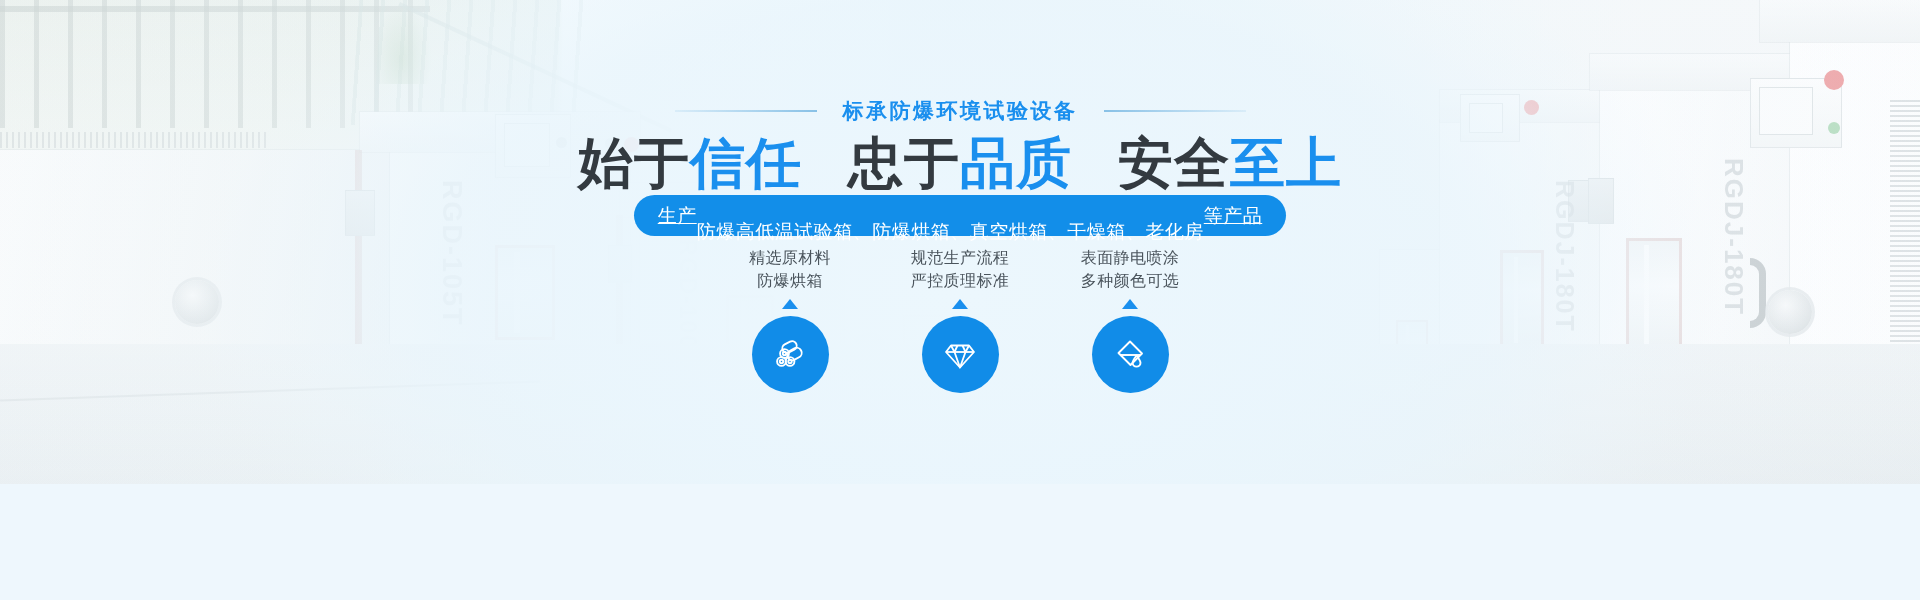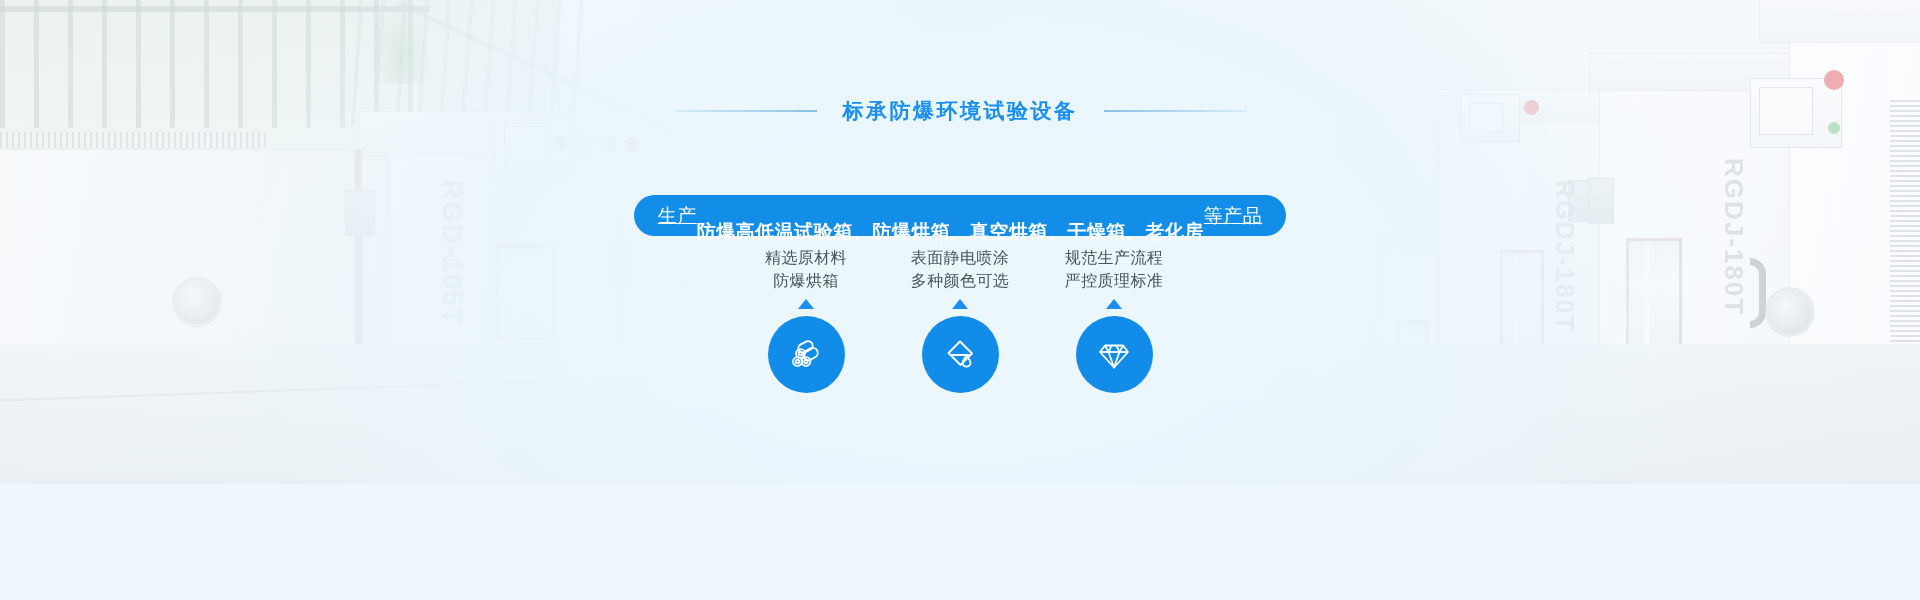--- a/index.html
+++ b/index.html
@@ -377,6 +377,9 @@
       <span class="rule right"></span>
     </div>
 
+    <div class="headline">
+      <span>始于</span><span class="b">信任</span><span class="gap"></span><span>忠于</span><span class="b">品质</span><span class="gap"></span><span>安全</span><span class="b">至上</span>
+    </div>
 
     <div class="pillwrap">
       <div class="pill">

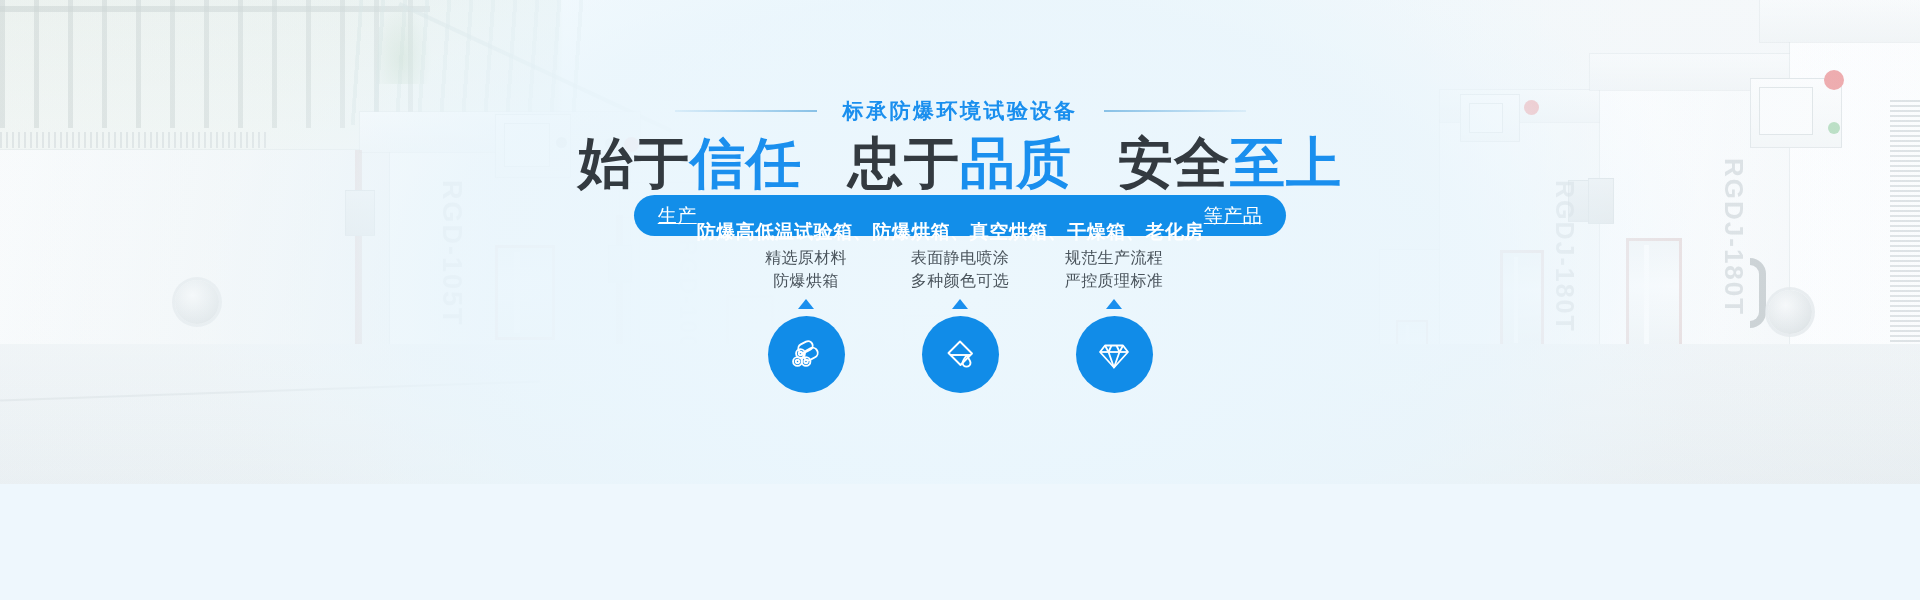--- a/index.html
+++ b/index.html
@@ -223,7 +223,7 @@
     color:#ffffff;
     font-size:19px; letter-spacing:.5px; white-space:nowrap;
   }
-  .pill .strong{ font-weight:700;margin-top:32px; }
+  .pill .strong{ font-weight:400;margin-top:32px; }
   .pill .light{ font-weight:400;text-decoration:underline; }
 
   

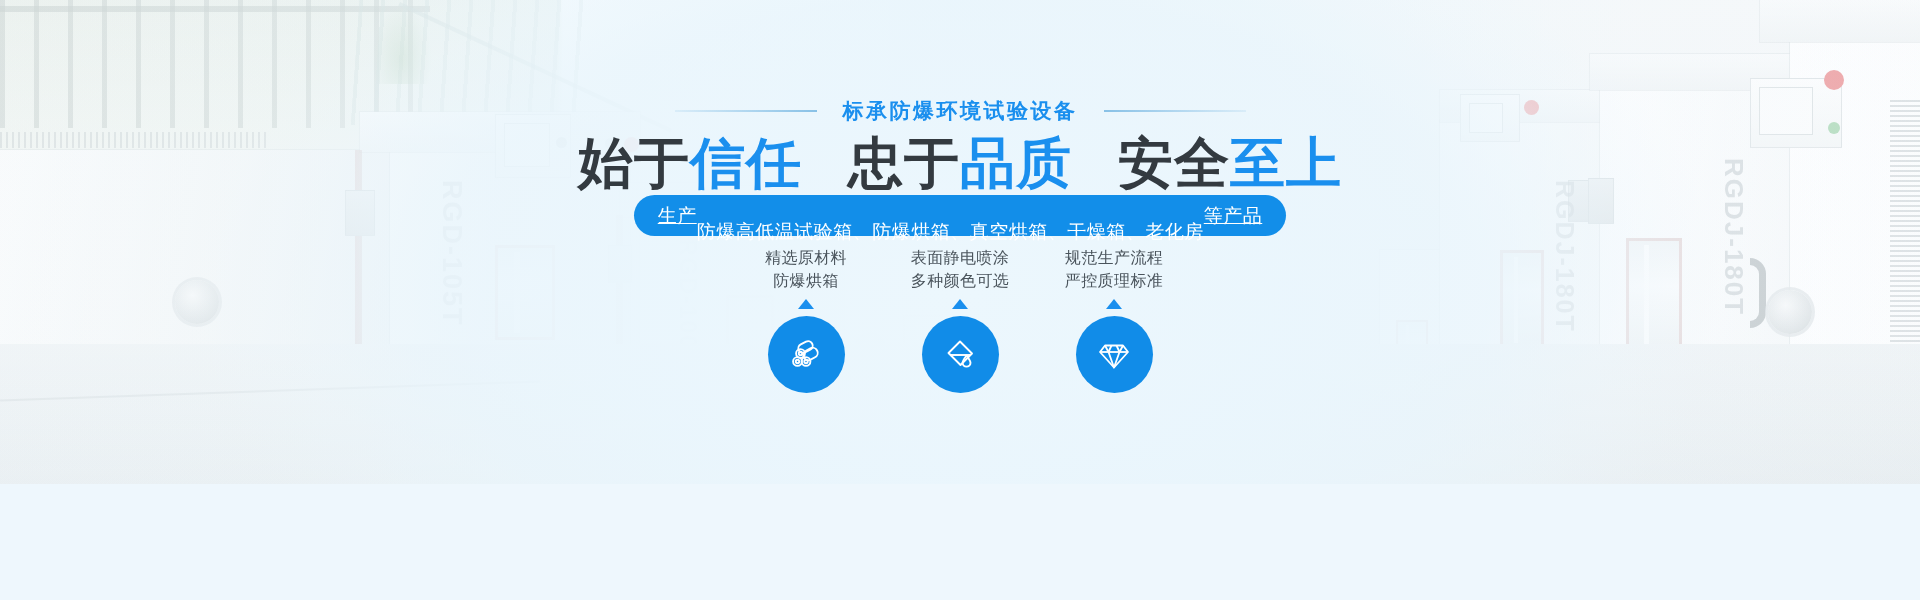--- a/index.html
+++ b/index.html
@@ -229,7 +229,7 @@
   
   .features{
     position:absolute; left:0; right:0; top:246px;
-    display:flex; justify-content:center; gap:29px;
+    display:flex; justify-content:center; gap:45px;
   }
   .feat{ width:125px; display:flex; flex-direction:column; align-items:center; }
   .feat .l1,.feat .l2{

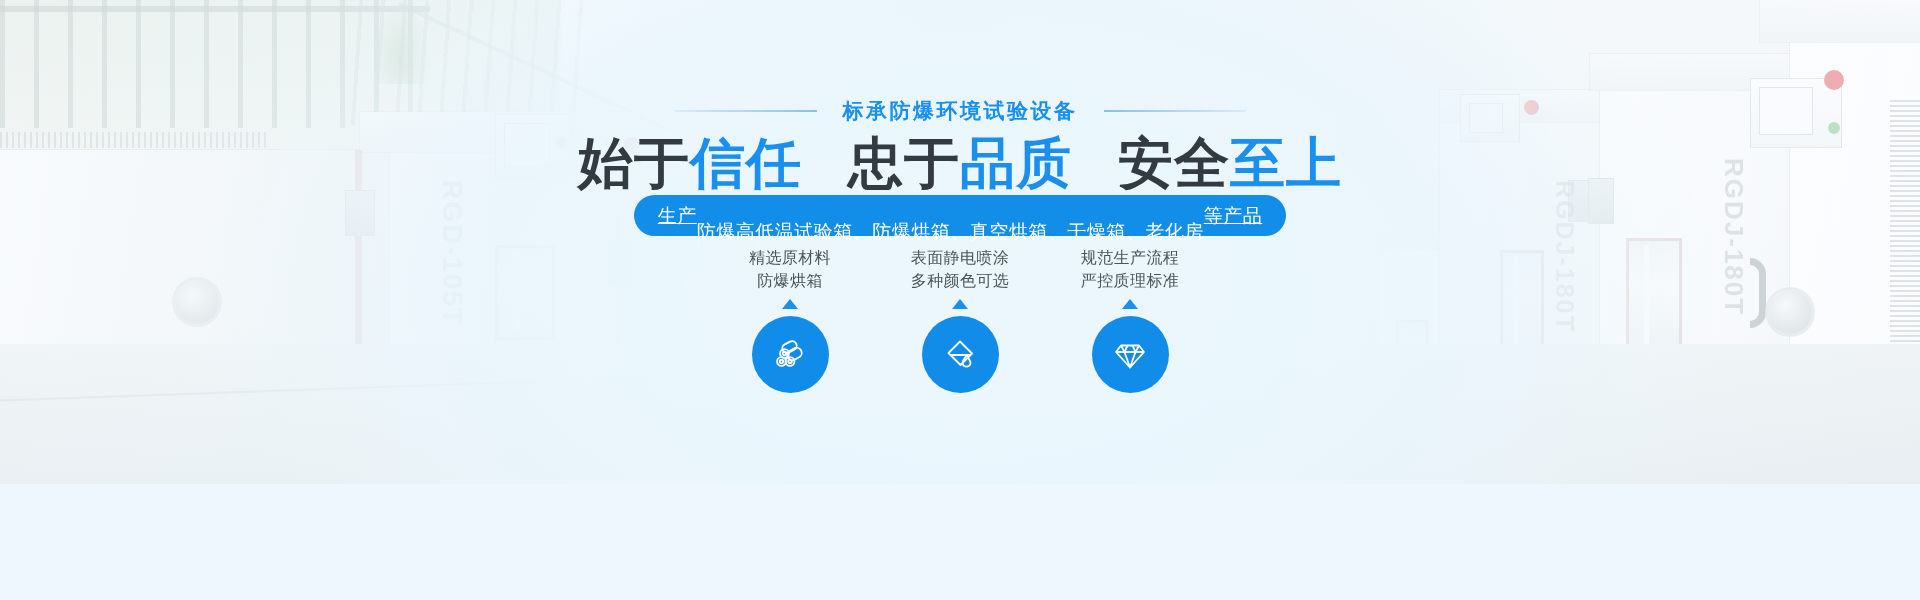--- a/index.html
+++ b/index.html
@@ -411,19 +411,6 @@
 
 
       <div class="feat">
-        <span class="l1">表面静电喷涂</span>
-        <span class="l2">多种颜色可选</span>
-        <span class="tri"></span>
-        <span class="circle">
-          <svg width="40" height="40" viewBox="0 0 40 40" fill="none" stroke="#ffffff" stroke-width="1.9" stroke-linejoin="round">
-            <path d="M20 6.5 L32 18.5 L20.5 30 L8.5 18 Z"></path>
-            <path d="M10.5 20 L30.5 20"></path>
-            <path d="M26.5 20.5 C29.5 24.5 30.5 26 30.5 27.8 C30.5 30 28.7 31.6 26.5 31.6 C24.3 31.6 22.6 30 22.6 27.8 C22.6 26 23.6 24.5 26.5 20.5 Z"></path>
-          </svg>
-        </span>
-      </div>
-
-      <div class="feat">
         <span class="l1">规范生产流程</span>
         <span class="l2">严控质理标准</span>
         <span class="tri"></span>
@@ -437,6 +424,19 @@
         </span>
       </div>
 
+      <div class="feat">
+        <span class="l1">表面静电喷涂</span>
+        <span class="l2">多种颜色可选</span>
+        <span class="tri"></span>
+        <span class="circle">
+          <svg width="40" height="40" viewBox="0 0 40 40" fill="none" stroke="#ffffff" stroke-width="1.9" stroke-linejoin="round">
+            <path d="M20 6.5 L32 18.5 L20.5 30 L8.5 18 Z"></path>
+            <path d="M10.5 20 L30.5 20"></path>
+            <path d="M26.5 20.5 C29.5 24.5 30.5 26 30.5 27.8 C30.5 30 28.7 31.6 26.5 31.6 C24.3 31.6 22.6 30 22.6 27.8 C22.6 26 23.6 24.5 26.5 20.5 Z"></path>
+          </svg>
+        </span>
+      </div>
+
     </div>
   </div>
 </div>

